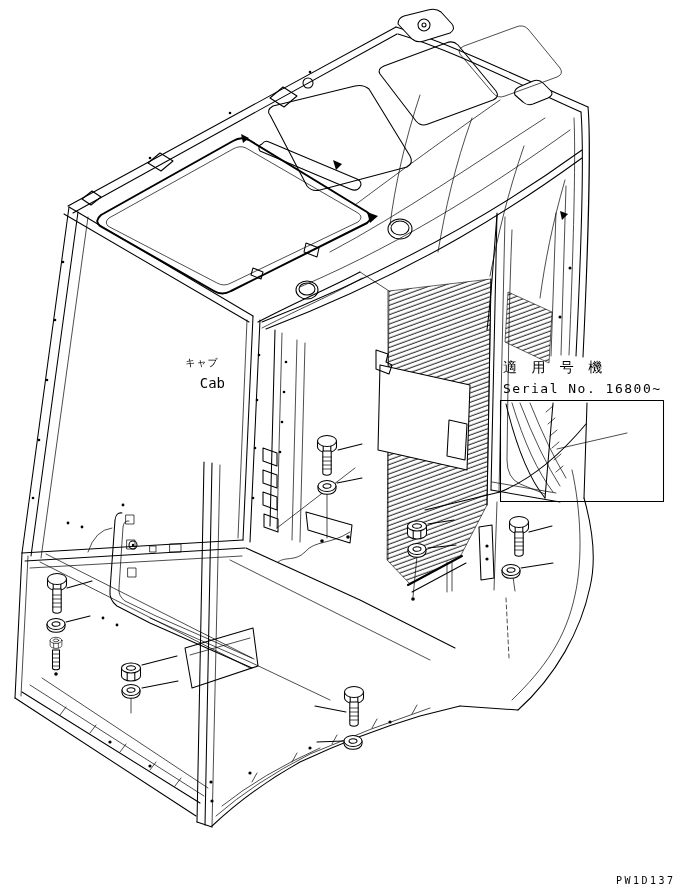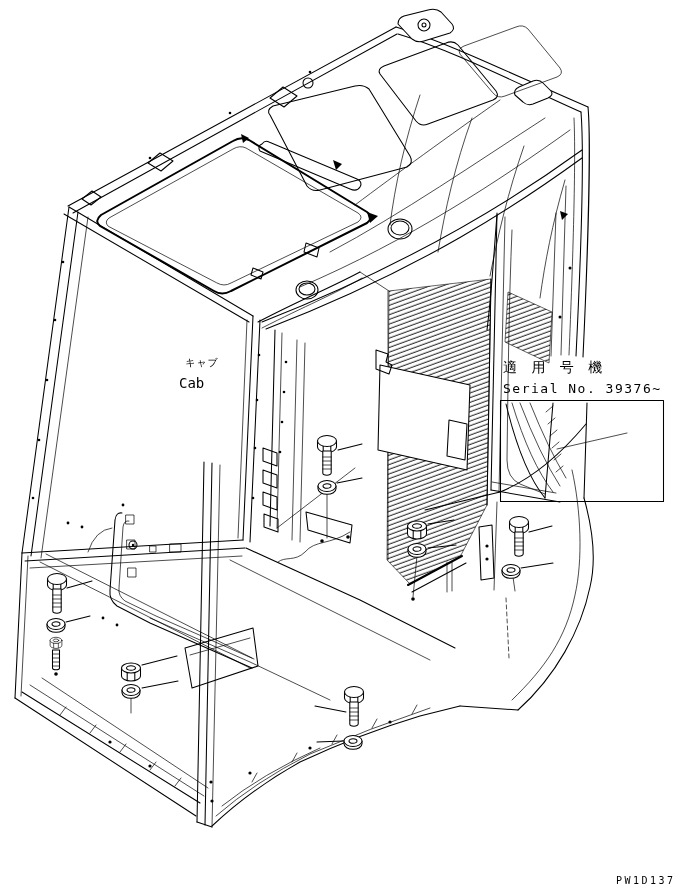--- a/index.html
+++ b/index.html
@@ -20,7 +20,7 @@
   .hatchfill{fill:url(#hatch);stroke:#000;stroke-width:0.6;}
   .txt{position:absolute;color:#000;white-space:pre;}
   .cab-ja{left:179px;top:356px;width:46px;text-align:center;font-size:10px;letter-spacing:1px;}
-  .cab-en{left:179px;top:375px;width:46px;text-align:left;font-size:14px;}
+  .cab-en{left:179px;top:375px;width:46px;text-align:right;font-size:14px;}
   .ser-ja{left:503px;top:359px;font-size:14px;letter-spacing:3px;font-family:Liberation Mono, monospace;}
   .ser-en{left:503px;top:381px;font-size:13px;letter-spacing:1.5px;}
   .code{left:616px;top:875px;font-size:10px;letter-spacing:2.5px;}

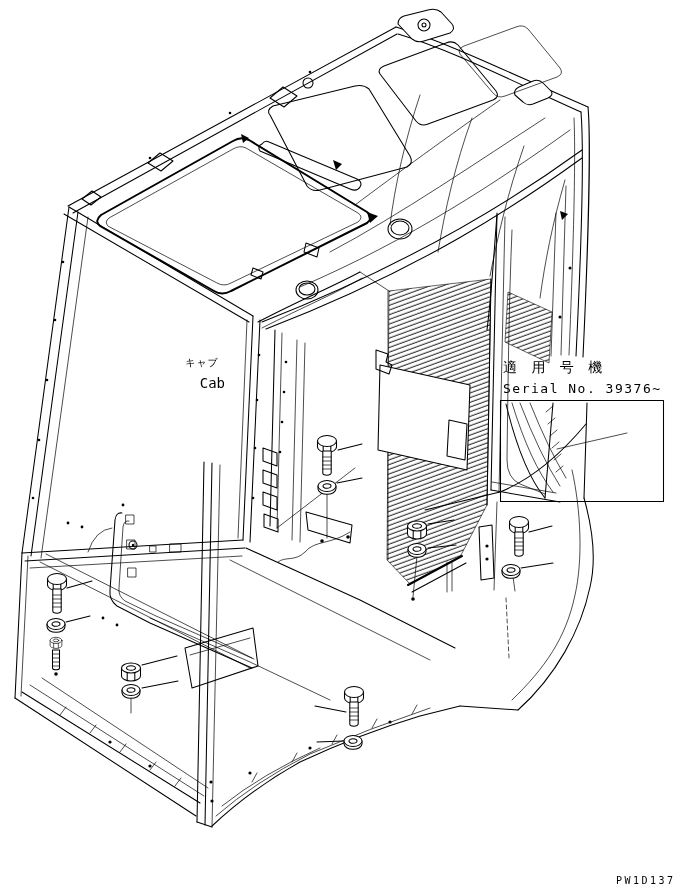--- a/index.html
+++ b/index.html
@@ -353,7 +353,7 @@
 <div class="txt cab-ja">キャブ</div>
 <div class="txt cab-en">Cab</div>
 <div class="txt ser-ja">適 用 号 機</div>
-<div class="txt ser-en">Serial No. 39376~</div>
+<div class="txt ser-en">Serial No. 16800~</div>
 <div class="txt code">PW1D137</div>
 </div>
 

